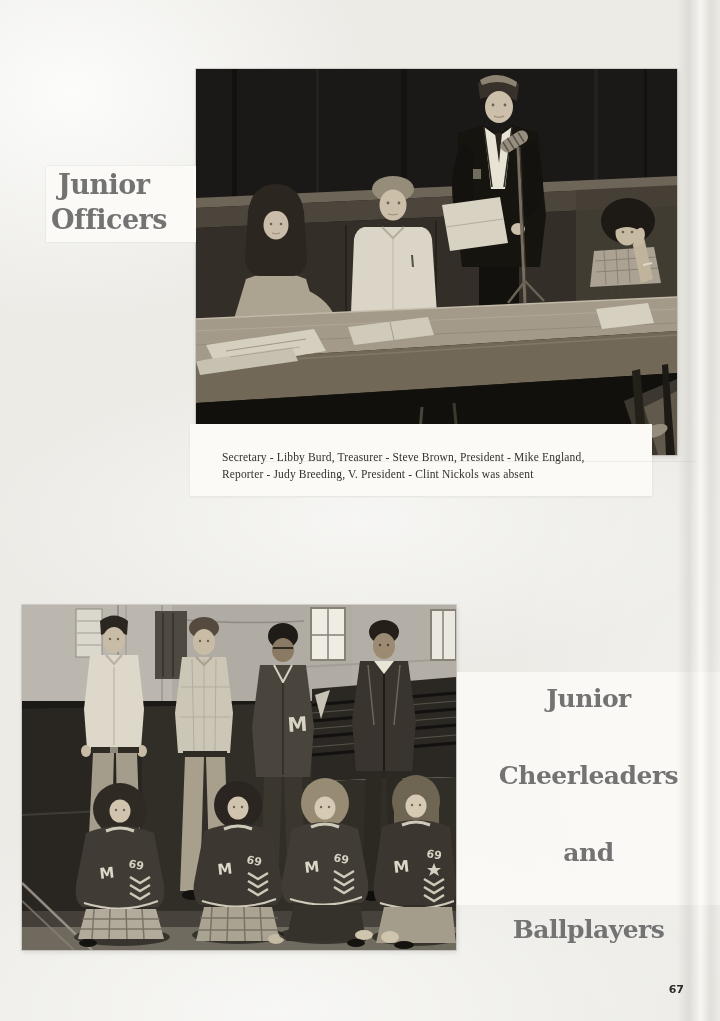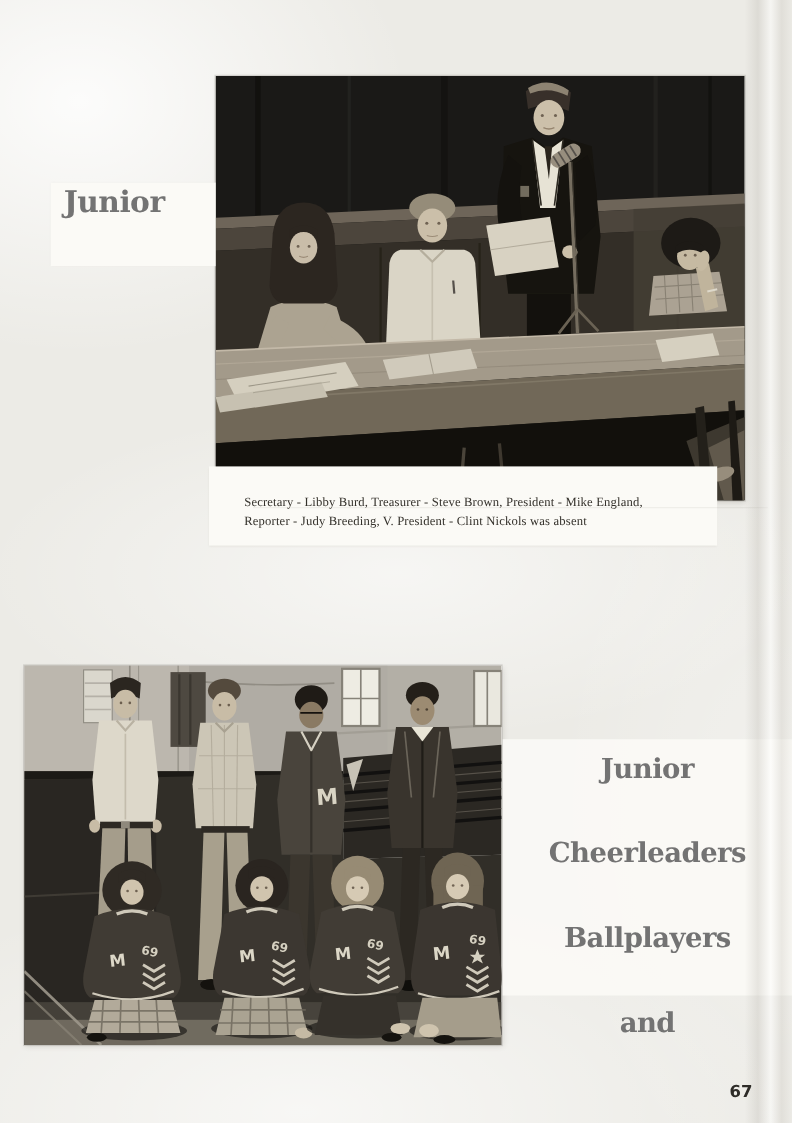--- a/index.html
+++ b/index.html
@@ -184,6 +184,7 @@
 
   <div class="abs heading-left">
     <div class="bl l1">Junior</div>
+    <div class="bl l2">Officers</div>
   </div>
 
   <figure class="abs photo photo-bottom" style="margin:0;">

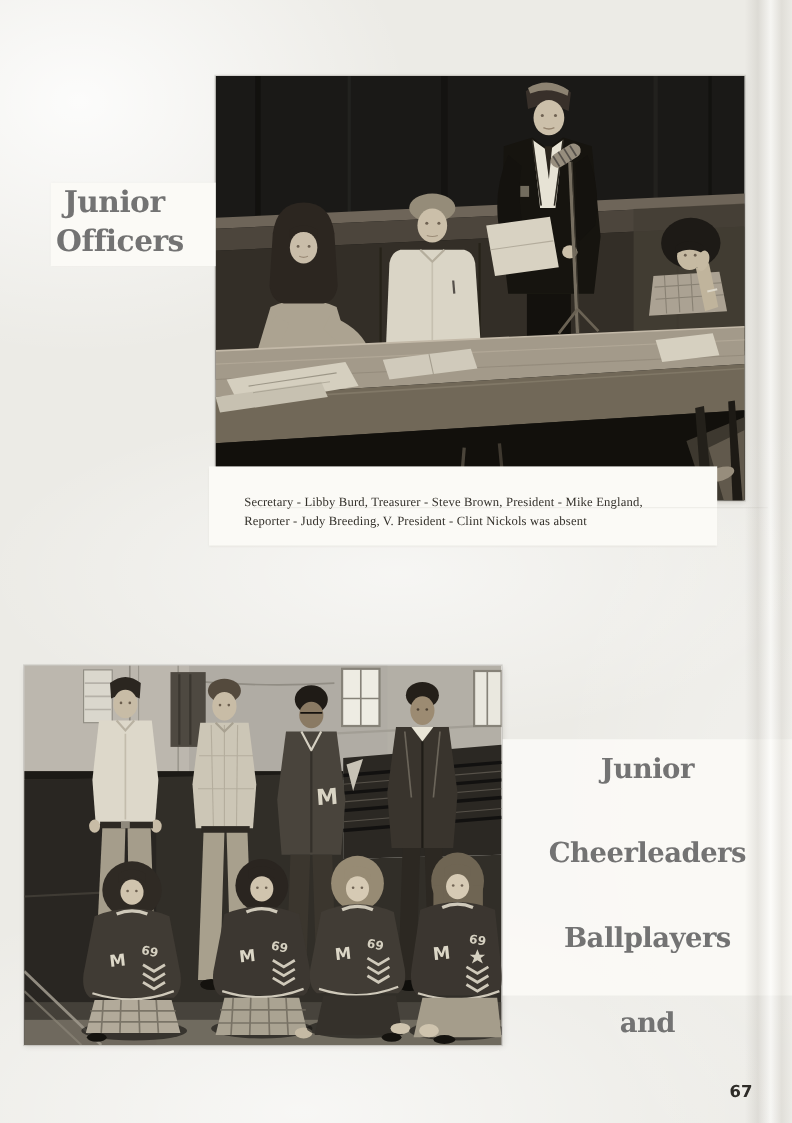--- a/index.html
+++ b/index.html
@@ -408,8 +408,8 @@
   <div class="abs heading-right">
     <div class="bl first">Junior</div>
     <div class="bl">Cheerleaders</div>
+    <div class="bl">and</div>
     <div class="bl">Ballplayers</div>
-    <div class="bl">and</div>
   </div>
 
   <div class="abs scan-line"></div>

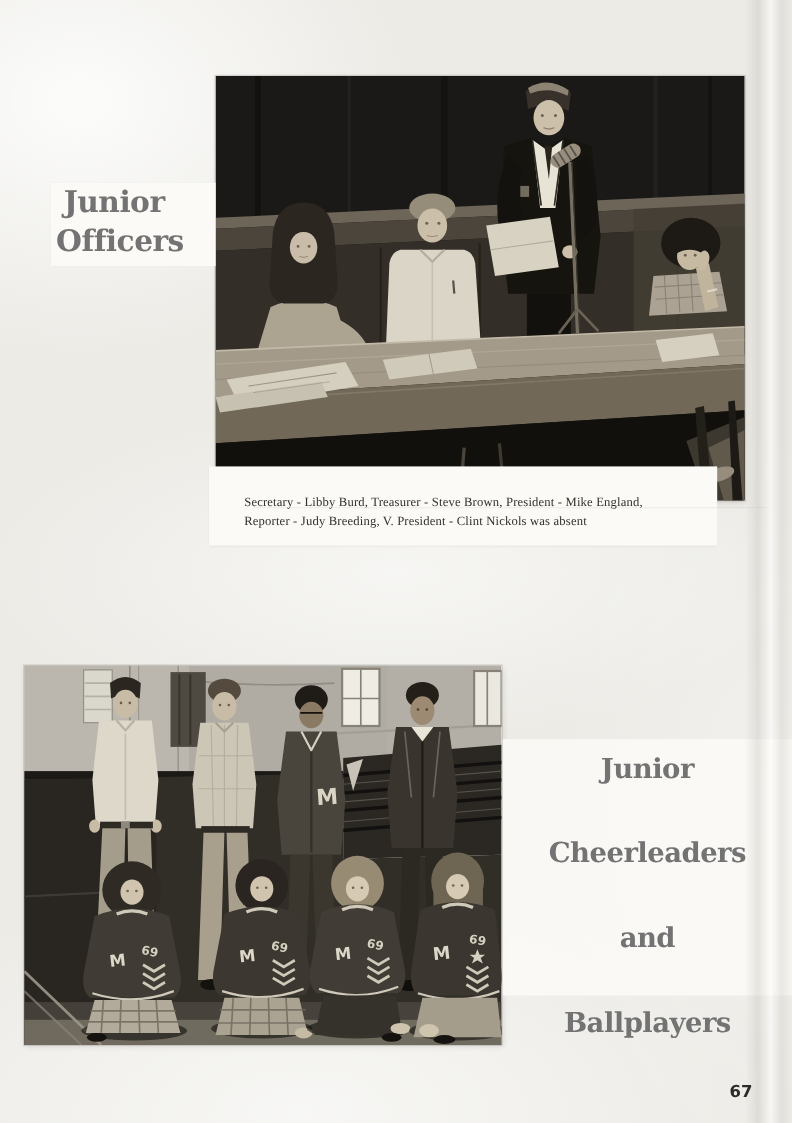--- a/index.html
+++ b/index.html
@@ -36,7 +36,7 @@
   .heading-right .bl{font-size:25px;line-height:41px;margin-top:36px;}
   .heading-right .bl.first{margin-top:6px;}
   .page-number{left:640px;top:983px;width:44px;text-align:right;
-    font-family:"DejaVu Sans",sans-serif;font-weight:700;font-size:15px;color:#2e2c28;}
+    font-family:"DejaVu Sans",sans-serif;font-weight:700;font-size:11px;color:#2e2c28;}
   .patch-text{font-family:"DejaVu Sans",sans-serif;font-weight:700;}
 </style>
 </head>

